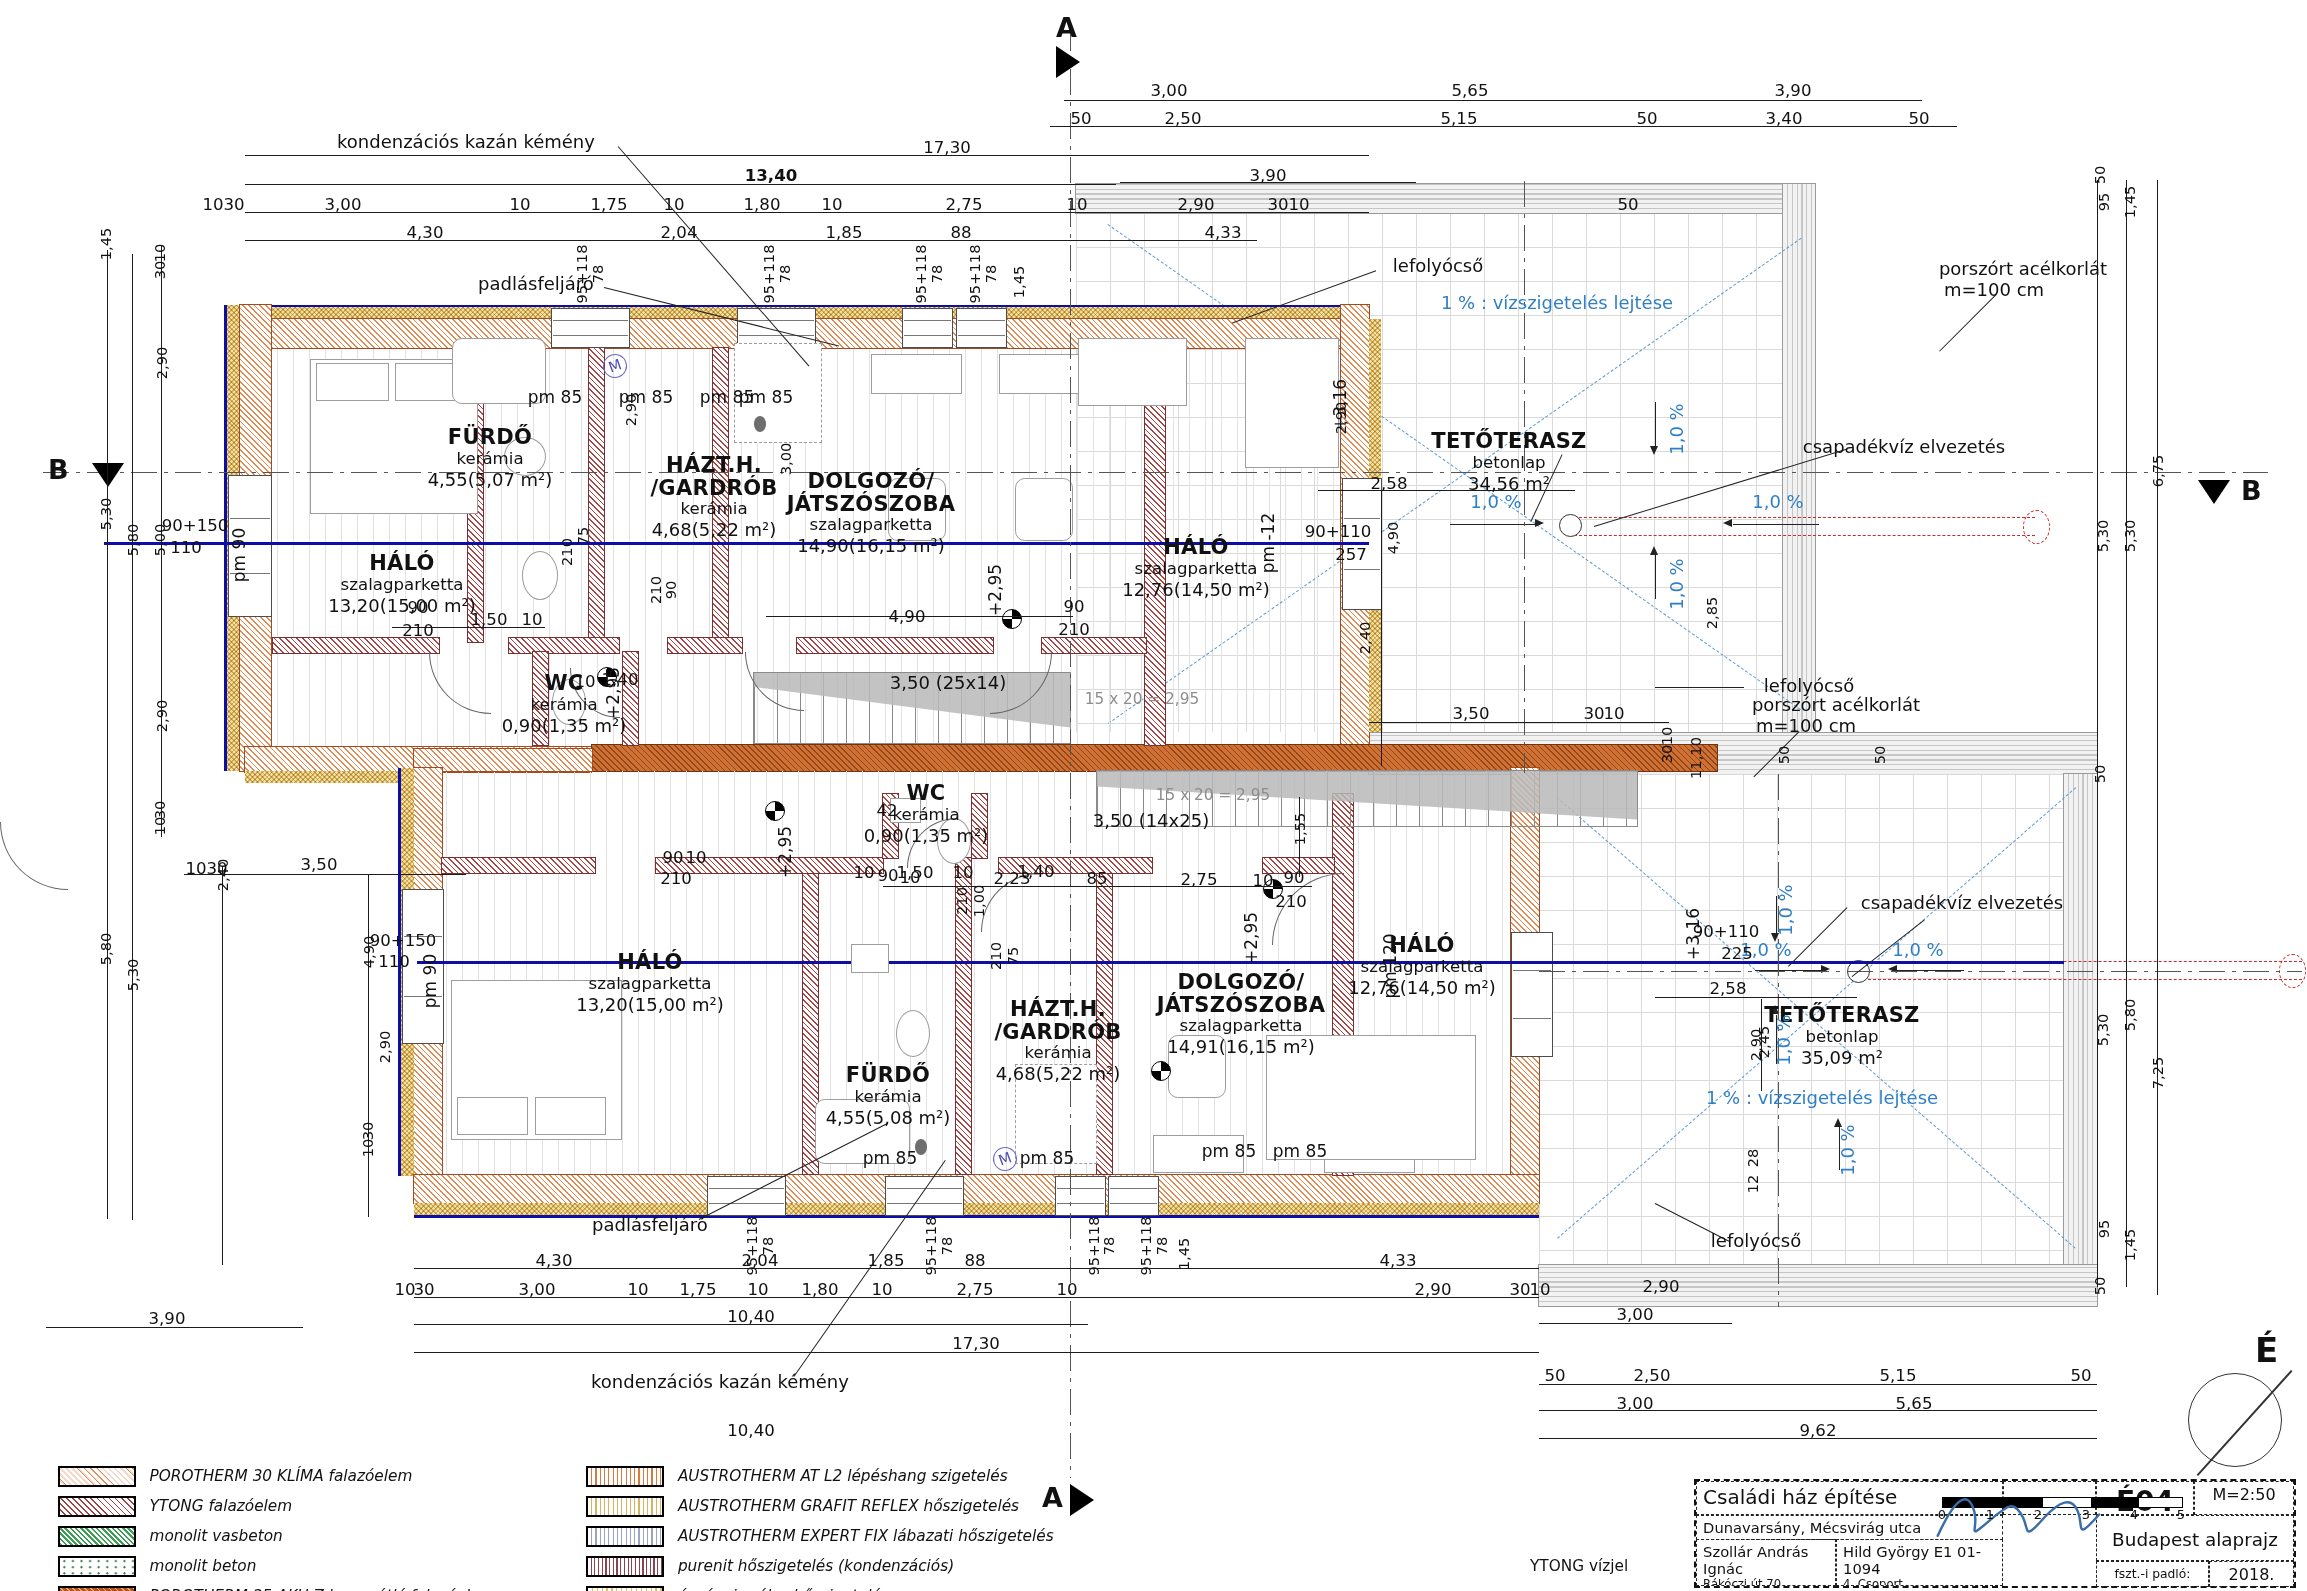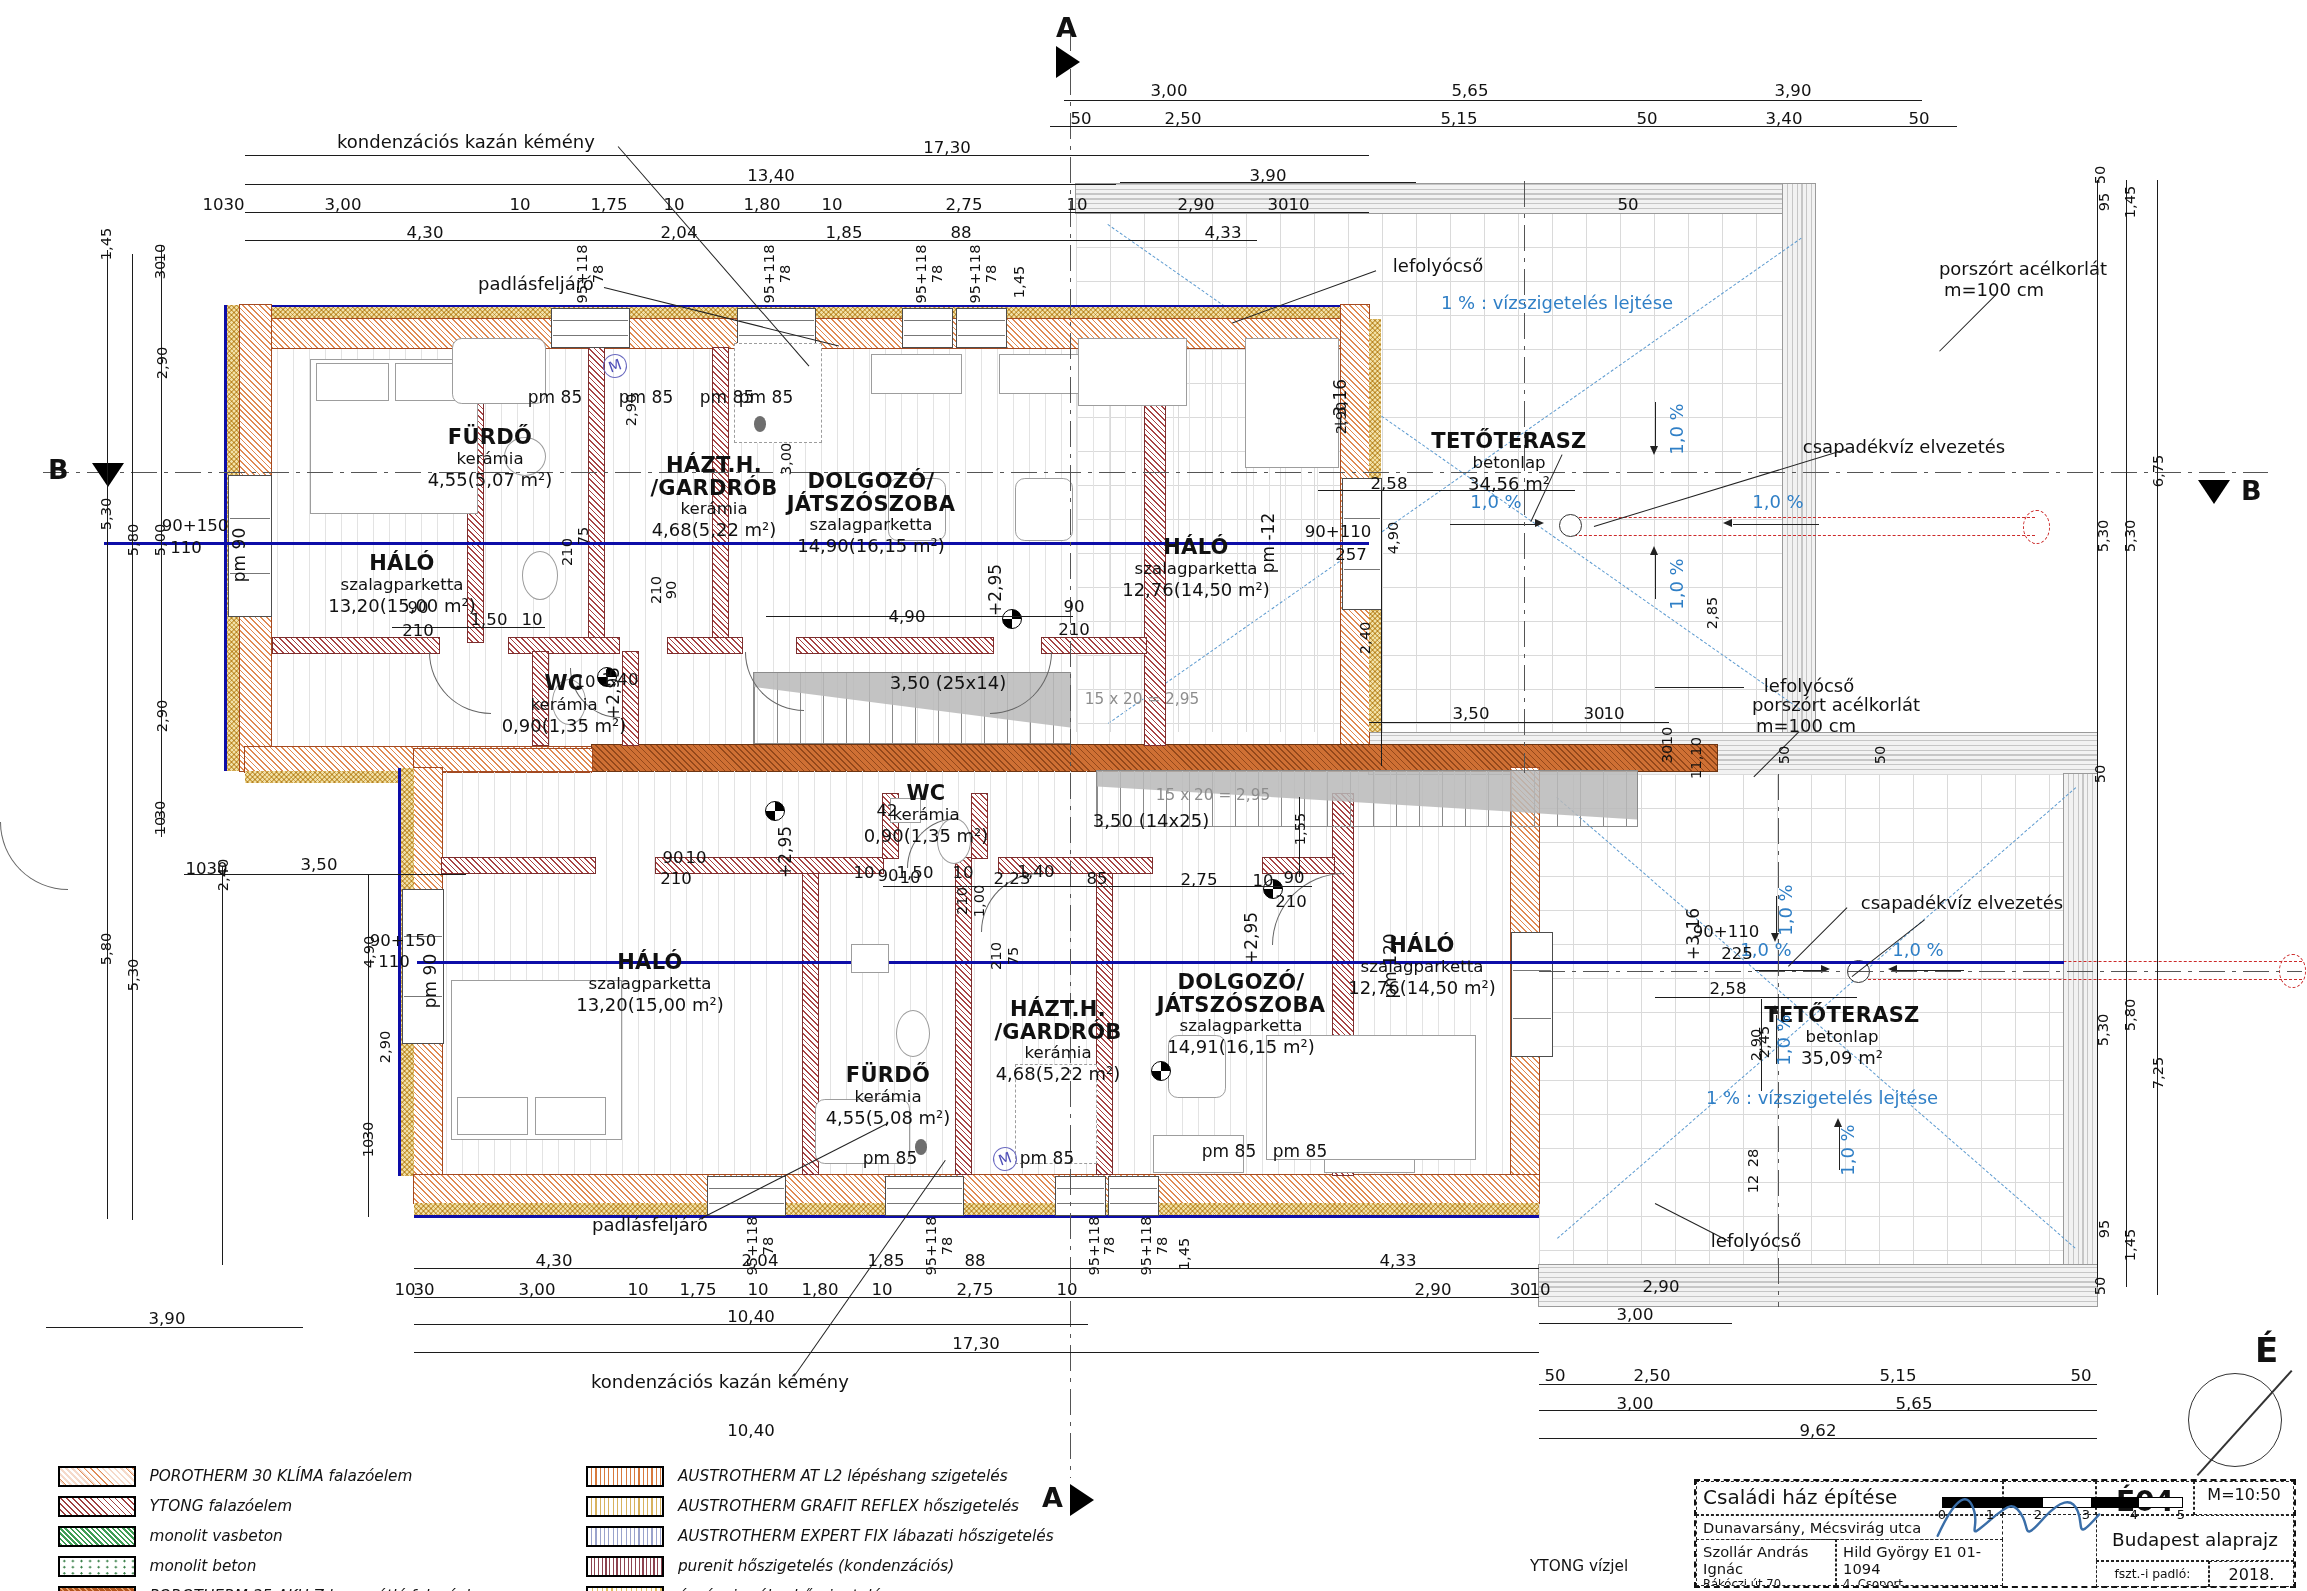--- a/index.html
+++ b/index.html
@@ -473,7 +473,7 @@
     <span class="dim" style="left: 1784px; top: 118px;">3,40</span>
     <span class="dim" style="left: 1919px; top: 118px;">50</span>
     <span class="dim" style="left: 947px; top: 147px;">17,30</span>
-    <span class="dim" style="left: 771px; top: 175px;">13,40</span>
+    <span class="dim" style="left: 771px; top: 175px; font-weight: bold;">13,40</span>
     <span class="dim" style="left: 1268px; top: 175px;">3,90</span>
     <span class="dim" style="left: 213px; top: 204px;">10</span>
     <span class="dim" style="left: 234px; top: 204px;">30</span>

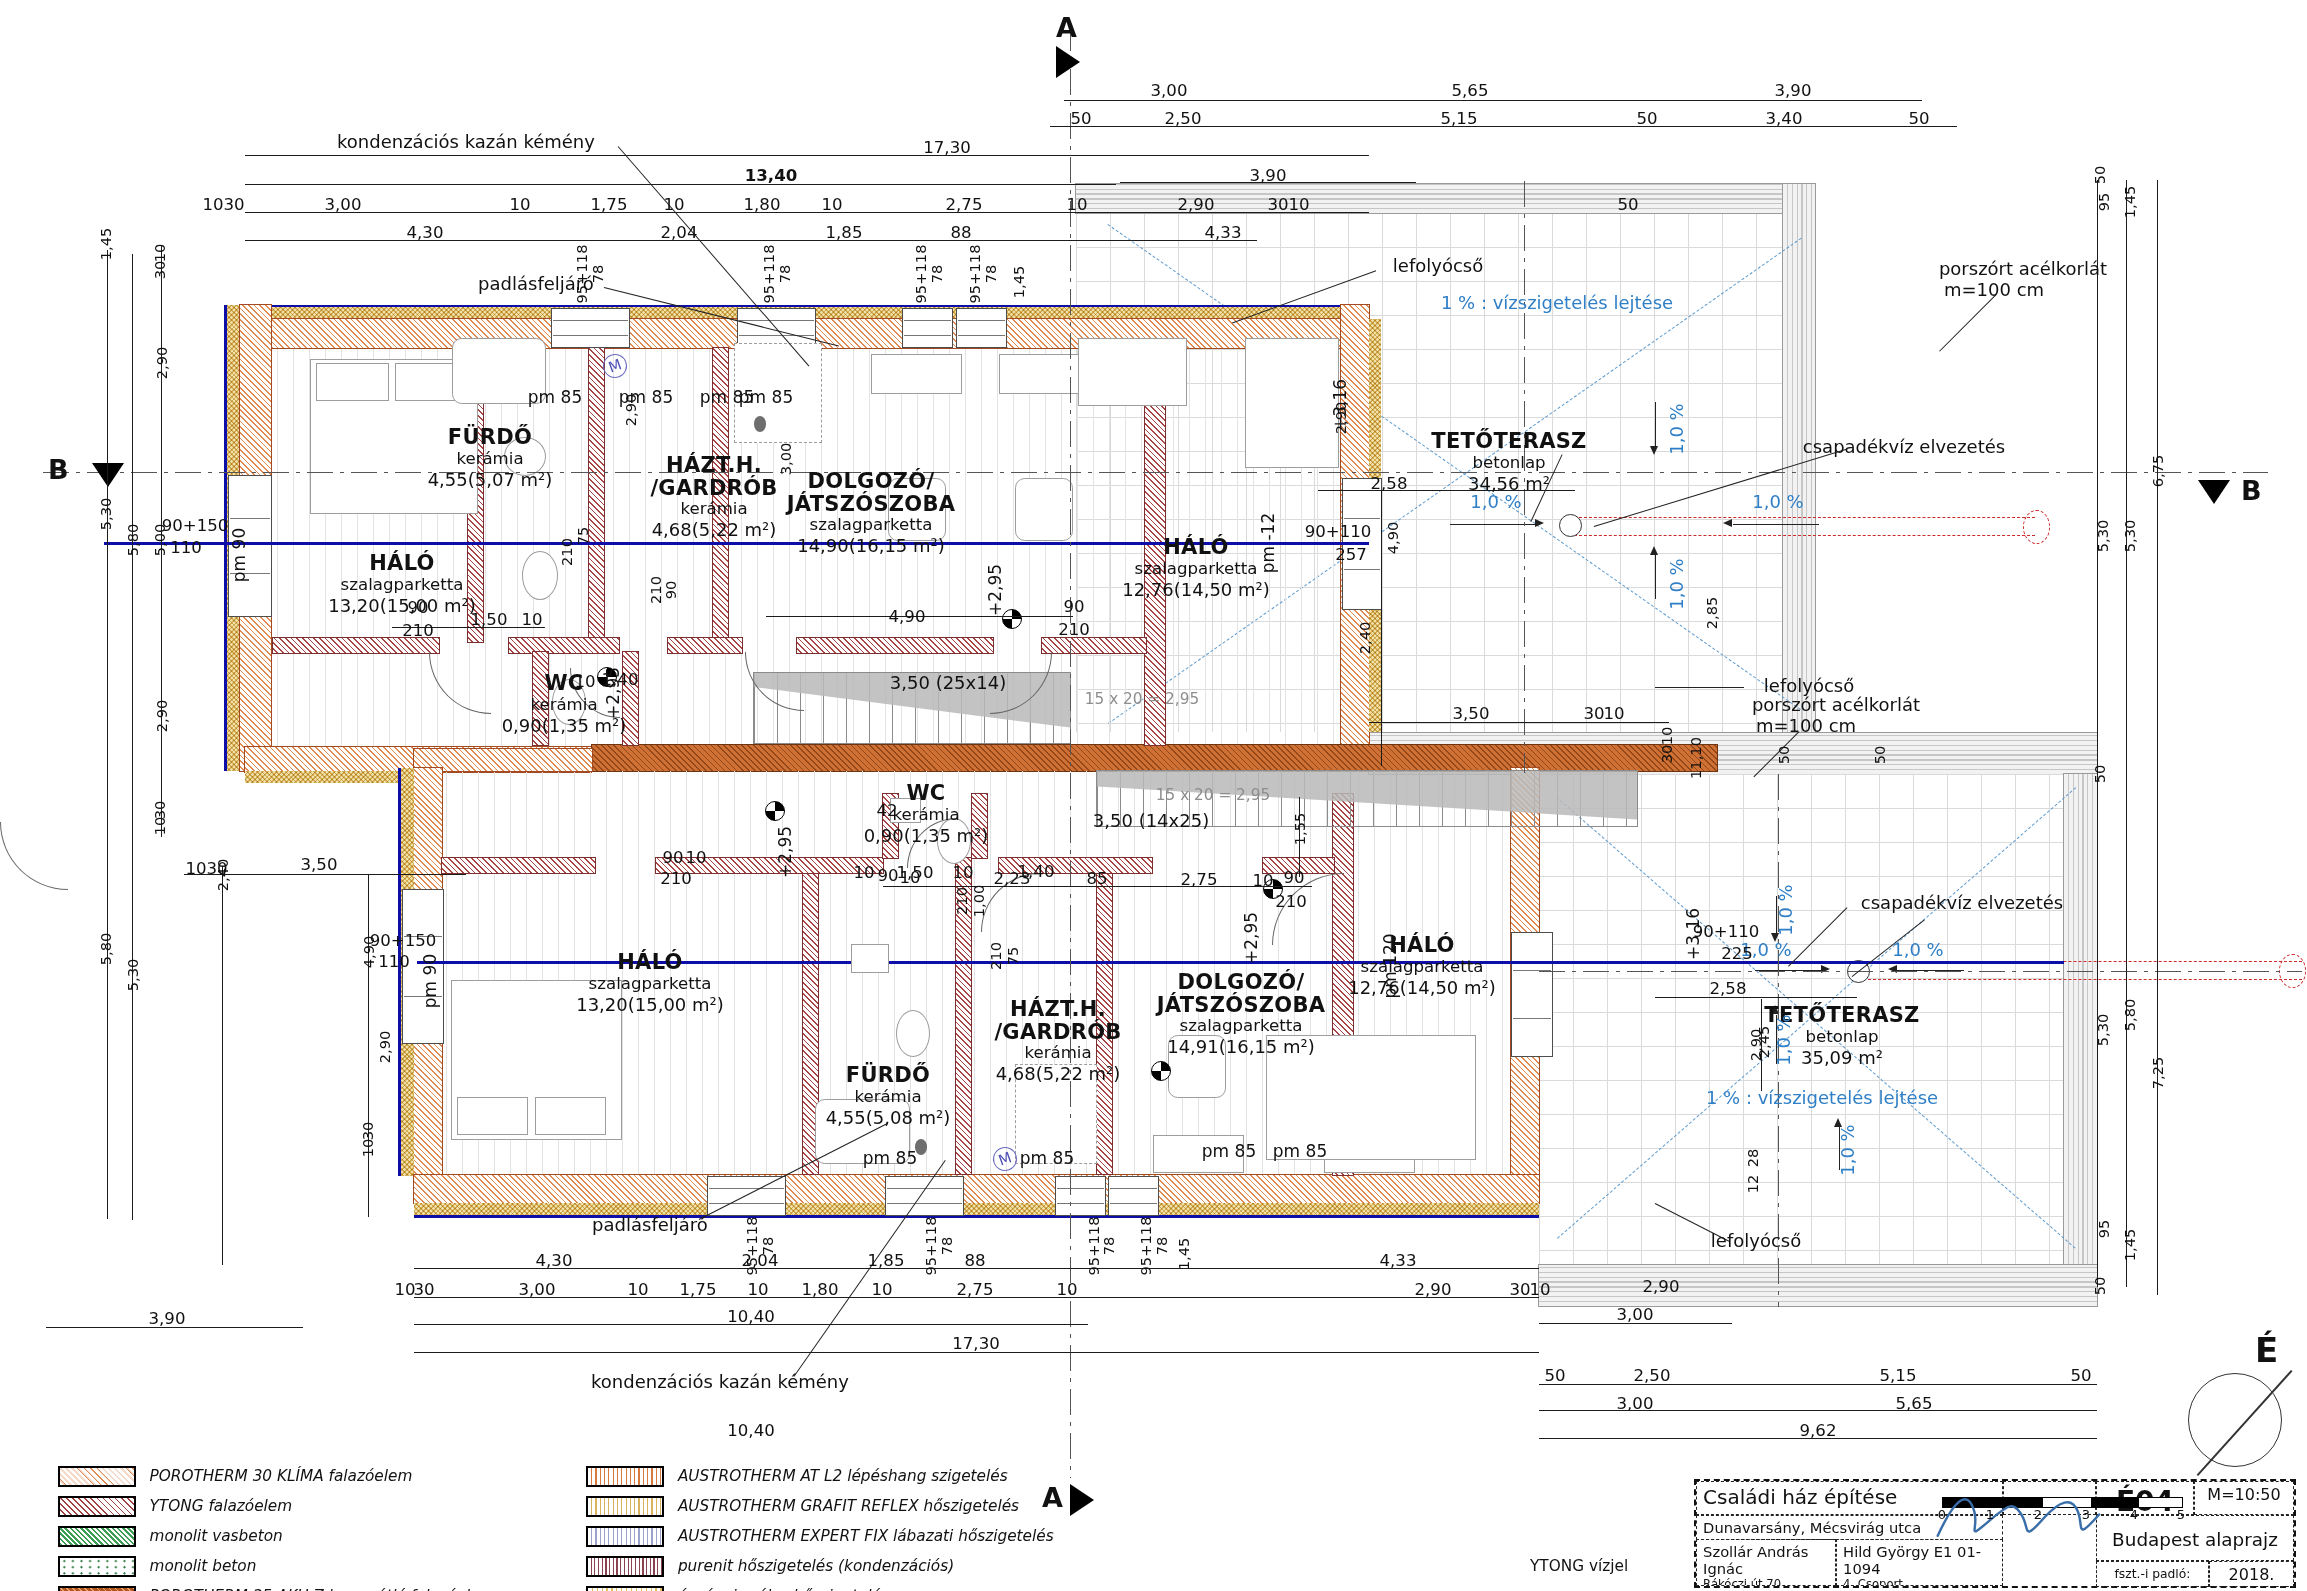--- a/index.html
+++ b/index.html
@@ -385,7 +385,7 @@
       
     </div>
     <div class="cell code" style="left:400px;top:0;width:98px;height:34px;">É04</div>
-    <div class="cell mid" style="left:498px;top:0;width:100px;height:34px;">M=10:50</div>
+    <div class="cell mid" style="left:498px;top:0;width:100px;height:34px;">M=2:50</div>
     <div class="cell" style="left:307px;top:0;width:93px;height:34px;"></div>
     <div class="cell mid" style="left:400px;top:34px;width:198px;height:46px;font-size:18.4px;line-height:42px;">Budapest alaprajz</div>
     <div class="cell mid" style="left:400px;top:80px;width:113px;height:26px;font-size:12.3px;line-height:19.6px;">fszt.-i padló: +-0,00 =  Bf</div>

